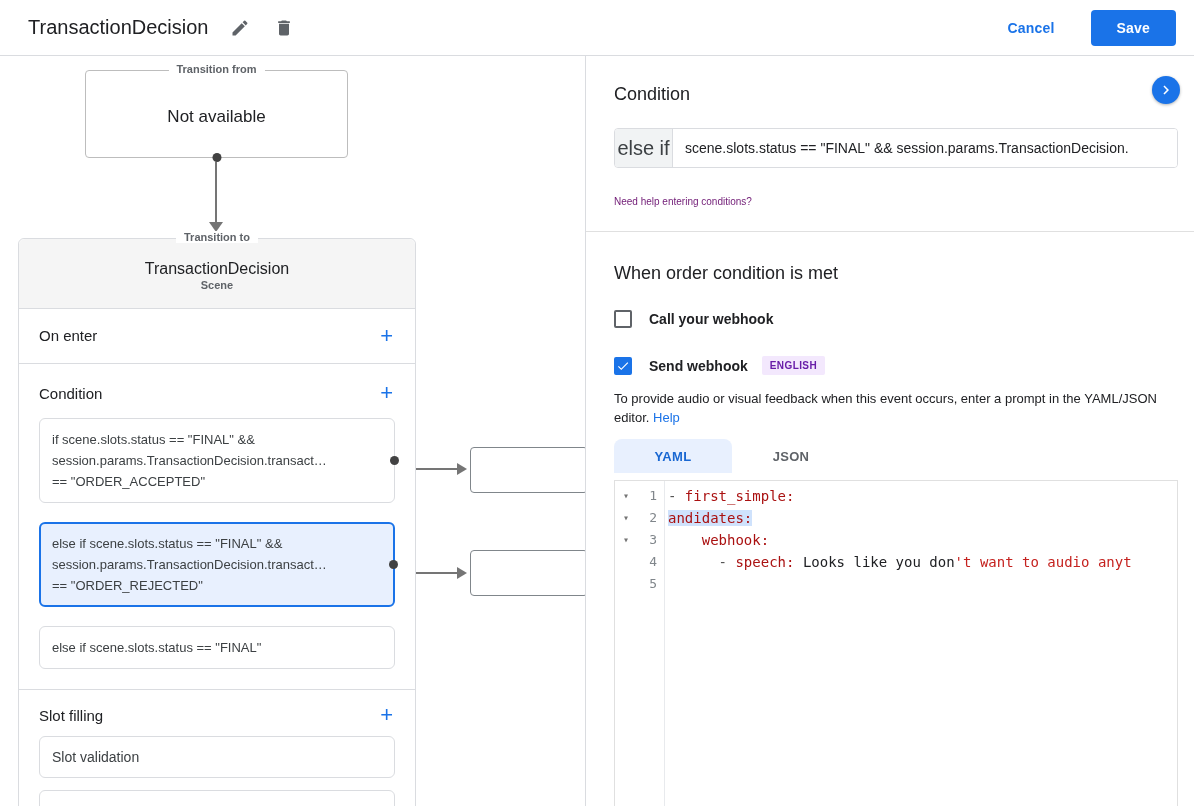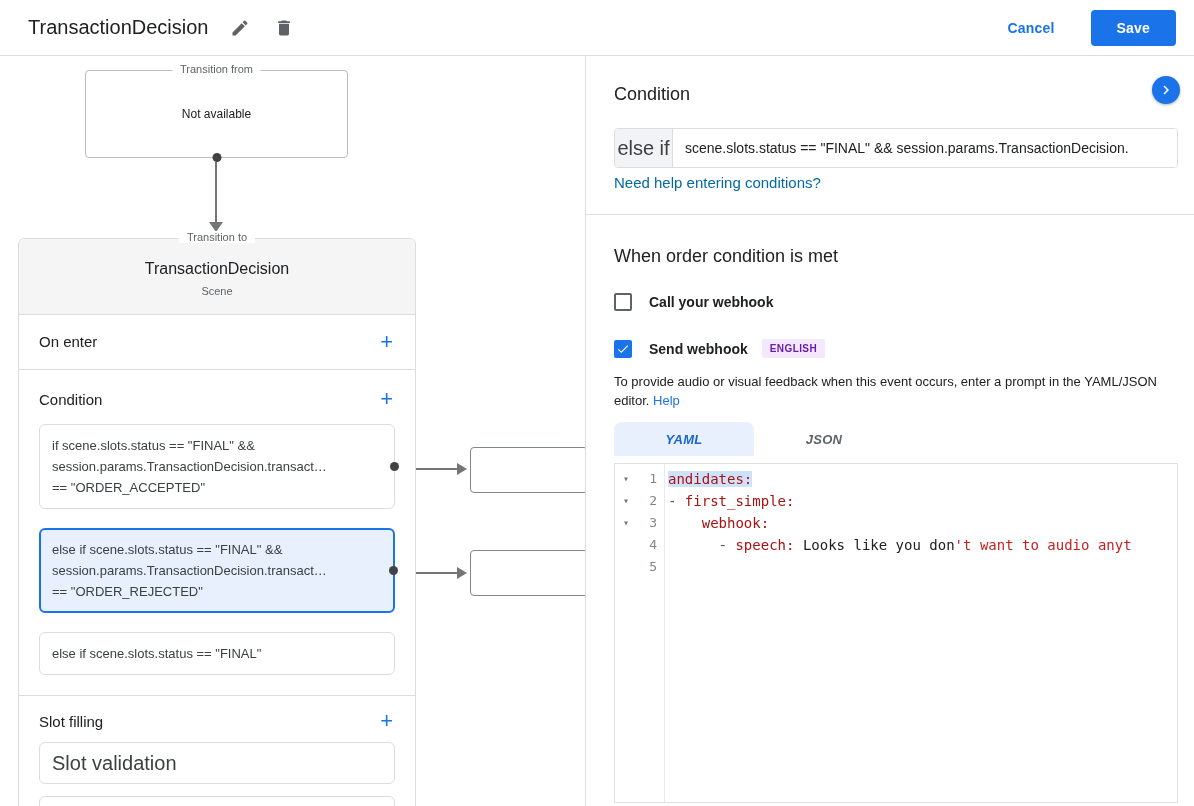--- a/index.html
+++ b/index.html
@@ -43,7 +43,7 @@
   .node-label {
     position:absolute; top:-8px; left:50%; transform:translateX(-50%);
     background:#fff; padding:0 8px; font-size:11px; color:#5f6368;
-    white-space:nowrap; z-index:2;
+    white-space:nowrap; z-index:2;font-weight:bold;
   }
   .tfrom-box {
     position:absolute; left:85px; top:14px; width:263px; height:88px;

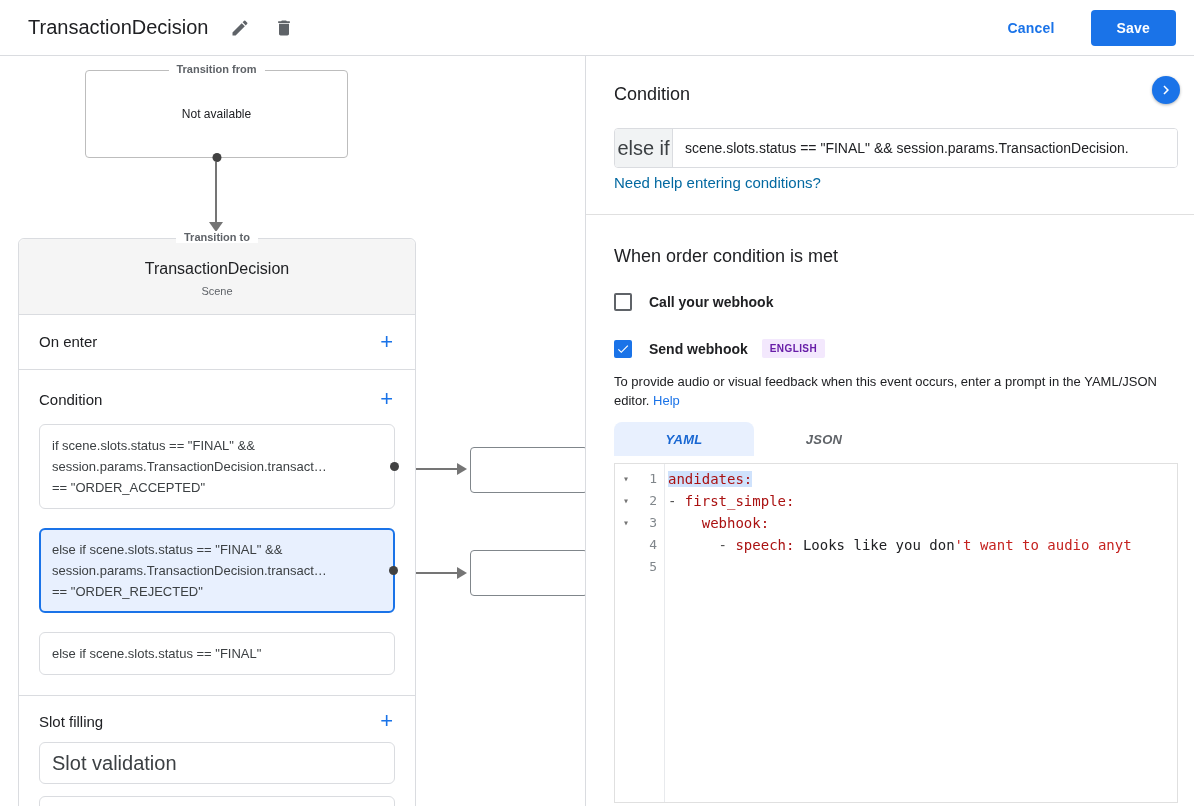--- a/index.html
+++ b/index.html
@@ -49,7 +49,7 @@
     position:absolute; left:85px; top:14px; width:263px; height:88px;
     border:1px solid #bdbdbd; border-radius:4px; background:#fff;
   }
-  .tfrom-value { text-align:center; margin-top:36px; font-size:12px; }
+  .tfrom-value { text-align:center; margin-top:36px; font-size:17px; }
   .port-dot-bottom {
     position:absolute; left:50%; bottom:-5px; transform:translateX(-50%);
     width:9px; height:9px; border-radius:50%; background:#424242;

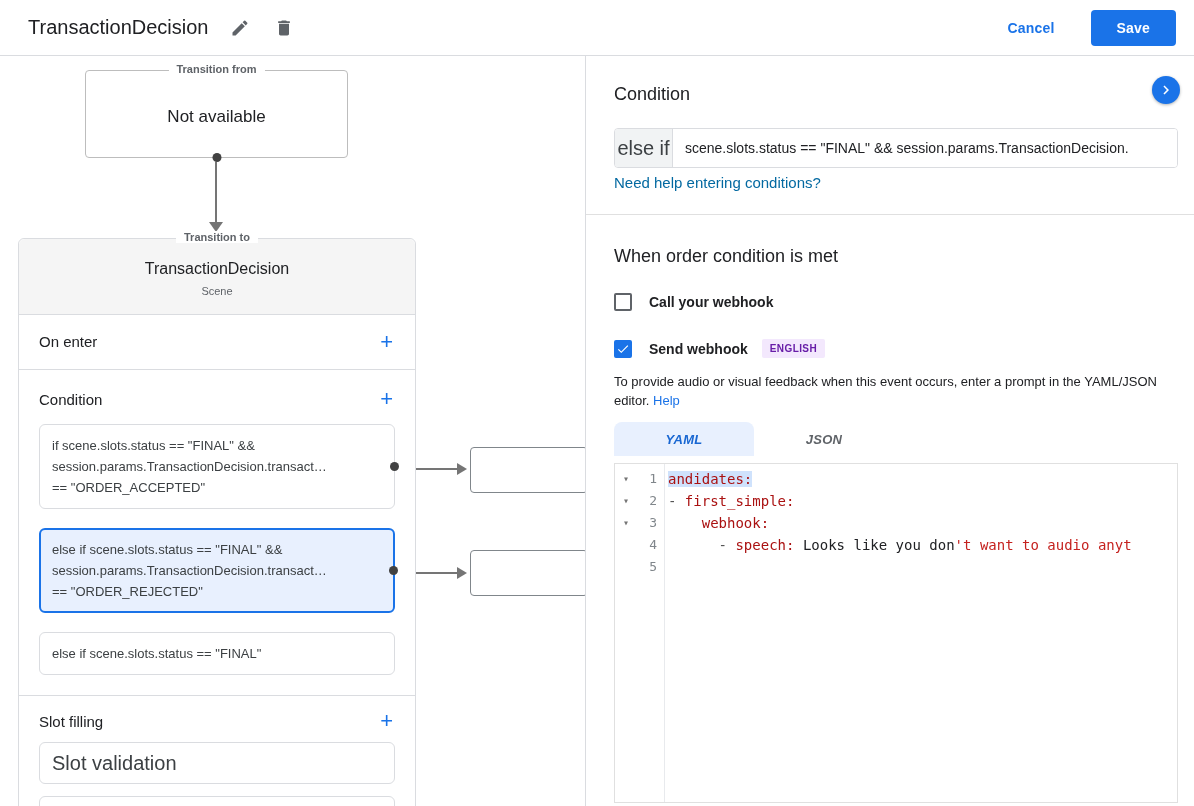--- a/index.html
+++ b/index.html
@@ -147,7 +147,7 @@
     font-size:14px; color:#202124; font-family:inherit; background:#fff;
   }
   .help-link {
-    display:inline-block; margin-top:6px; font-size:15px; color:#0369a1;
+    display:inline-block; margin-top:28px; font-size:10px; color:#701a75;
     text-decoration:none; cursor:pointer;
   }
   .panel-divider { height:1px; background:#e0e0e0; margin:22px -16px 0 -28px; }

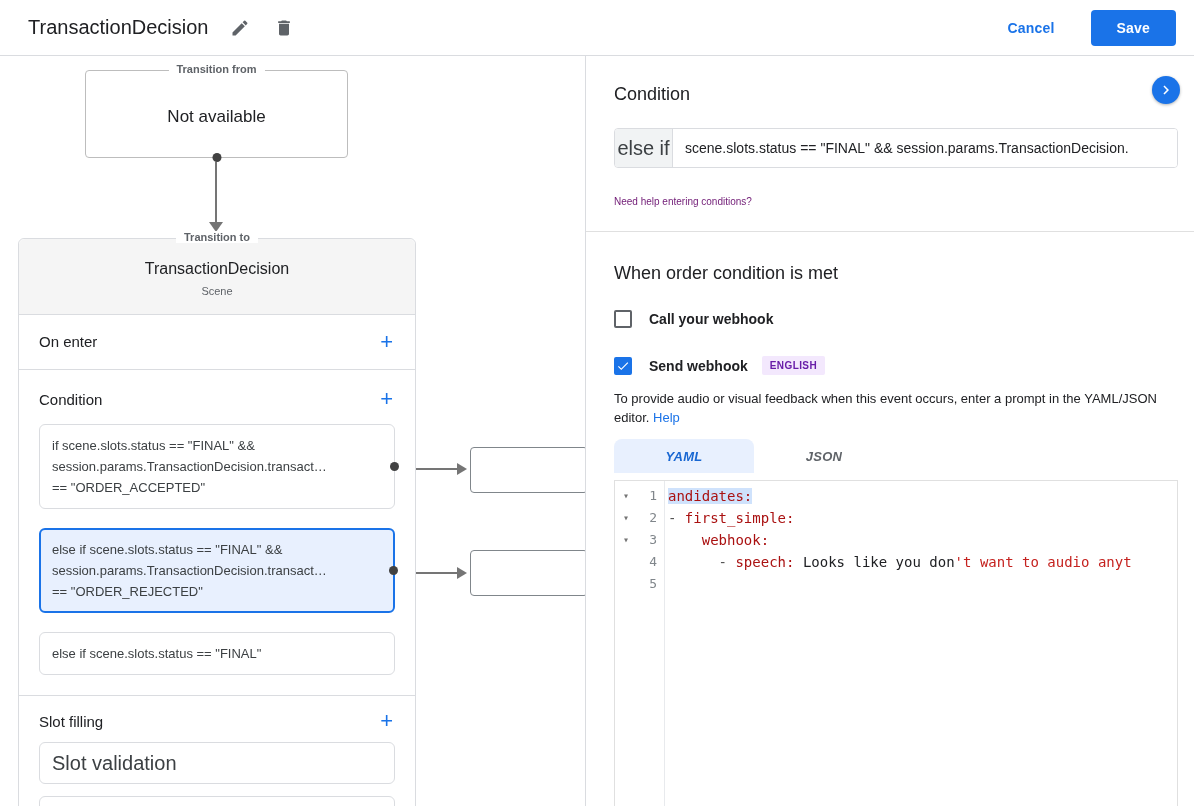--- a/index.html
+++ b/index.html
@@ -85,7 +85,7 @@
     border-radius:6px 6px 0 0; text-align:center; padding:20px 0 17px;
   }
   .scene-name { font-size:16px; line-height:20px; color:#202124; }
-  .scene-type { font-size:11px; color:#5f6368; margin-top:6px; }
+  .scene-type { font-size:11px; color:#5f6368; margin-top:0;font-weight:bold; }
   .enter-row {
     display:flex; justify-content:space-between; align-items:center;
     padding:18px 22px 18px 20px; border-bottom:1px solid #dadce0;

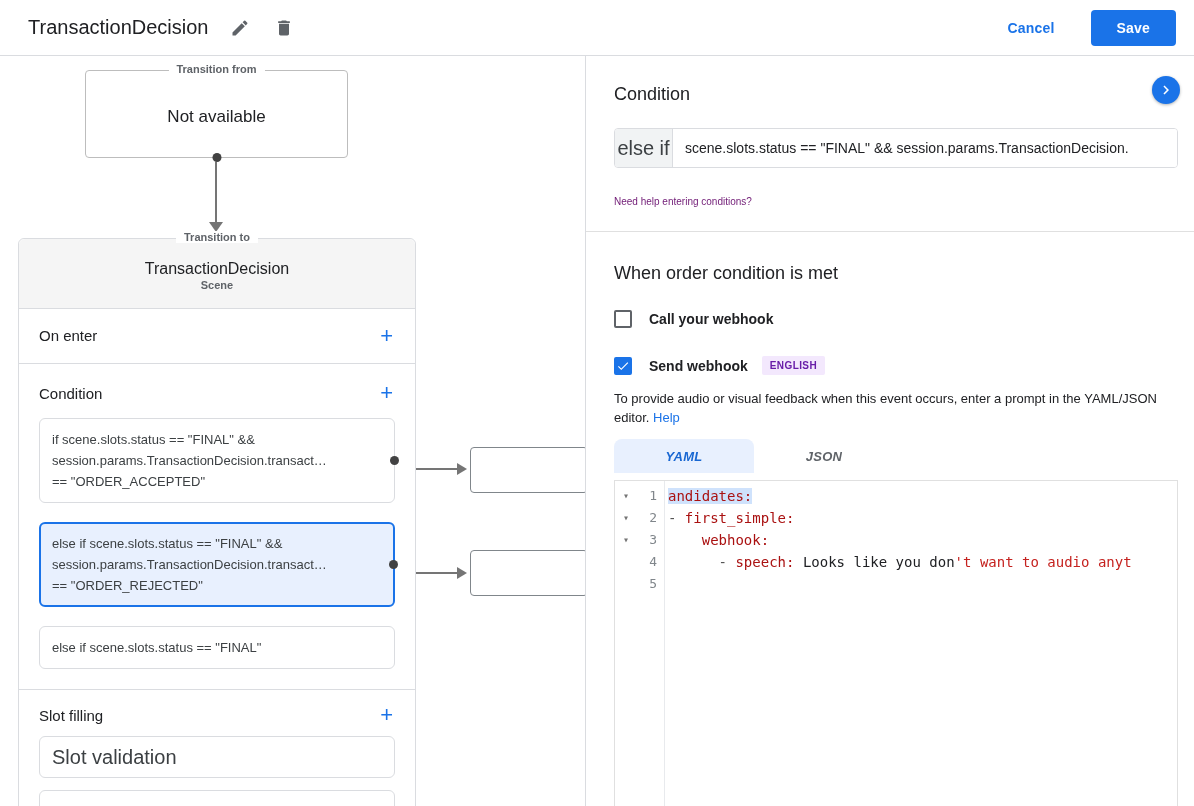--- a/index.html
+++ b/index.html
@@ -169,9 +169,9 @@
   .help-inline { color:#1a73e8; cursor:pointer; text-decoration:none; }
   .tabs { margin-top:12px; display:flex; }
   .tab {
-    width:140px; height:34px; display:flex; align-items:center; justify-content:center;
+    width:118px; height:34px; display:flex; align-items:center; justify-content:center;
     font-size:13px; font-weight:bold; letter-spacing:.3px; color:#5f6368;
-    background:none; border:none; cursor:pointer; font-family:inherit;font-style:italic;
+    background:none; border:none; cursor:pointer; font-family:inherit;
   }
   .tab.active { background:#e8f0fe; color:#1967d2; border-radius:8px 8px 0 0; }
 

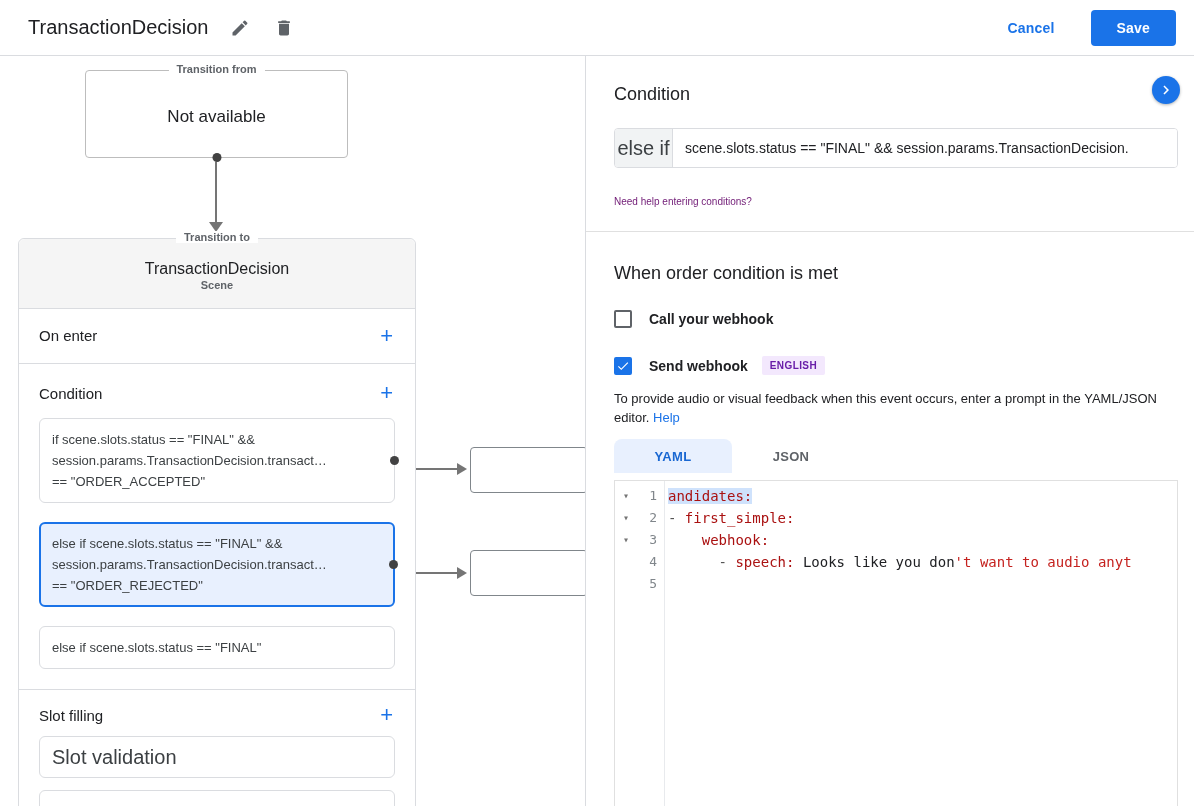--- a/index.html
+++ b/index.html
@@ -359,8 +359,8 @@
     </div>
 
     <div class="code-area">
+      <div class="code-line"><span class="tok-meta">- </span><span class="tok-key">first_simple:</span></div>
       <div class="code-line"><span class="tok-key sel">andidates:</span></div>
-      <div class="code-line"><span class="tok-meta">- </span><span class="tok-key">first_simple:</span></div>
       <div class="code-line"><span class="tok-plain">    </span><span class="tok-key">webhook:</span></div>
       <div class="code-line"><span class="tok-meta">      - </span><span class="tok-key">speech:</span><span class="tok-plain"> Looks like you don</span><span class="tok-string">'t want to audio anyt</span></div>
       <div class="code-line"></div>

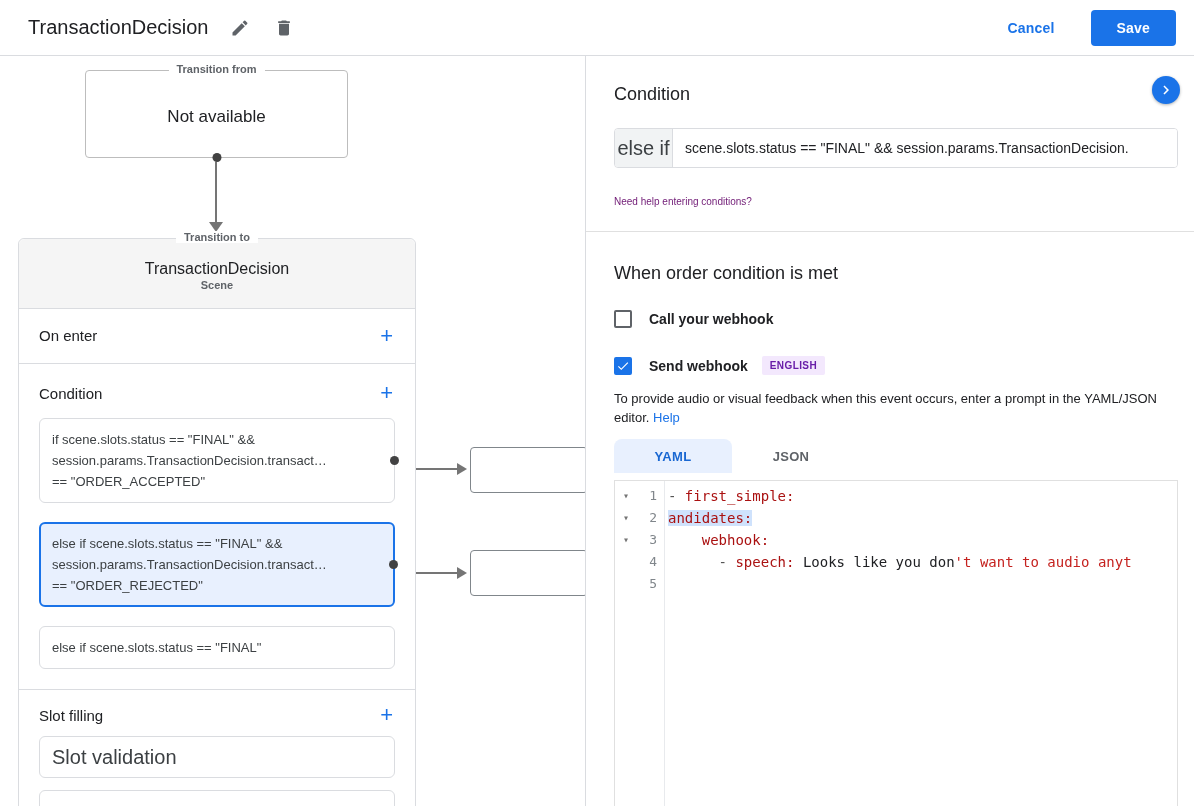--- a/index.html
+++ b/index.html
@@ -114,7 +114,7 @@
   .slot-section { padding:12px 0 0; }
   .slot-card {
     margin:8px 20px 0; border:1px solid #dadce0; border-radius:6px;
-    background:#fff; padding:11px 12px; font-size:20px; line-height:18px;
+    background:#fff; padding:11px 12px; font-size:14px; line-height:18px;
     color:#3c4043; cursor:pointer;
   }
   .slot-card.partial { margin-top:12px; height:40px; }

